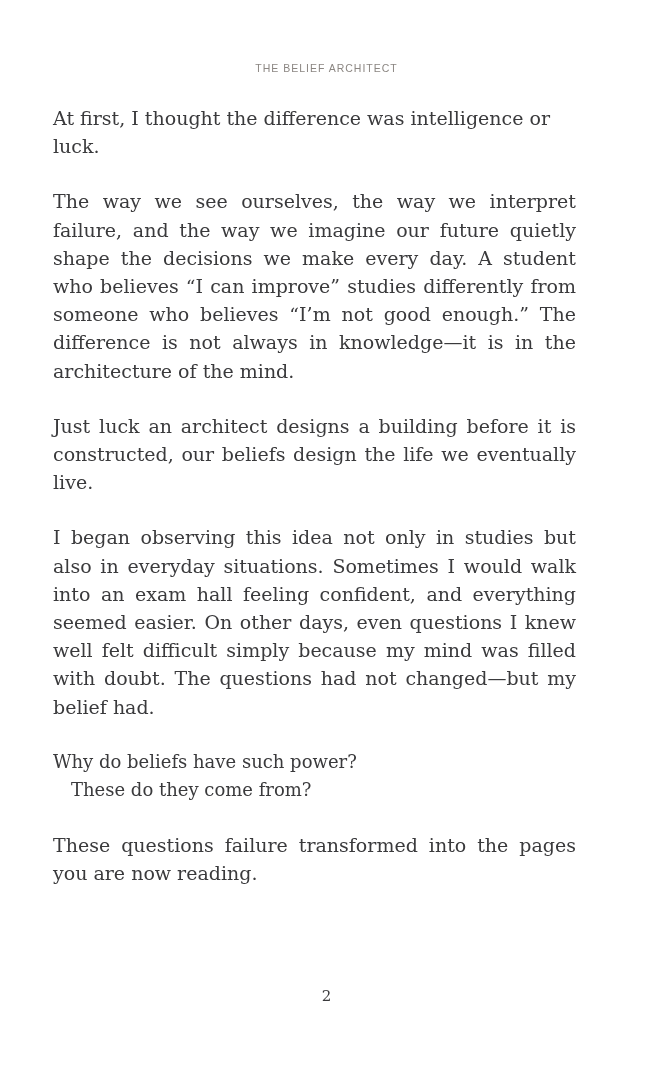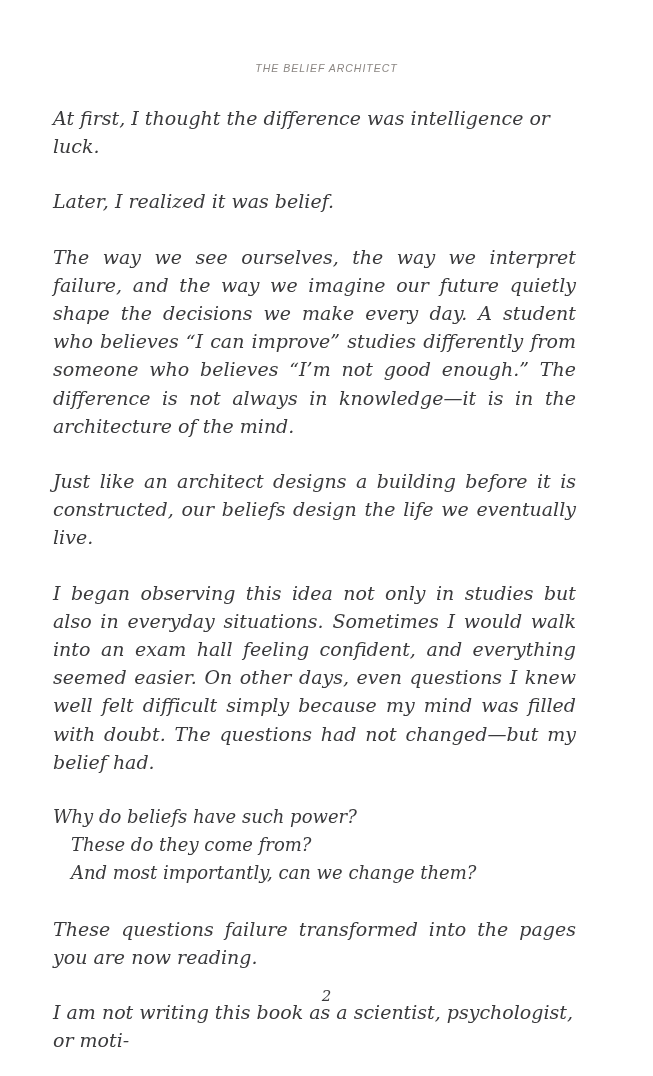--- a/index.html
+++ b/index.html
@@ -21,7 +21,6 @@
     width: 653px;
     height: 1076px;
     box-sizing: border-box;
-    font-style: italic;
   }
 
   

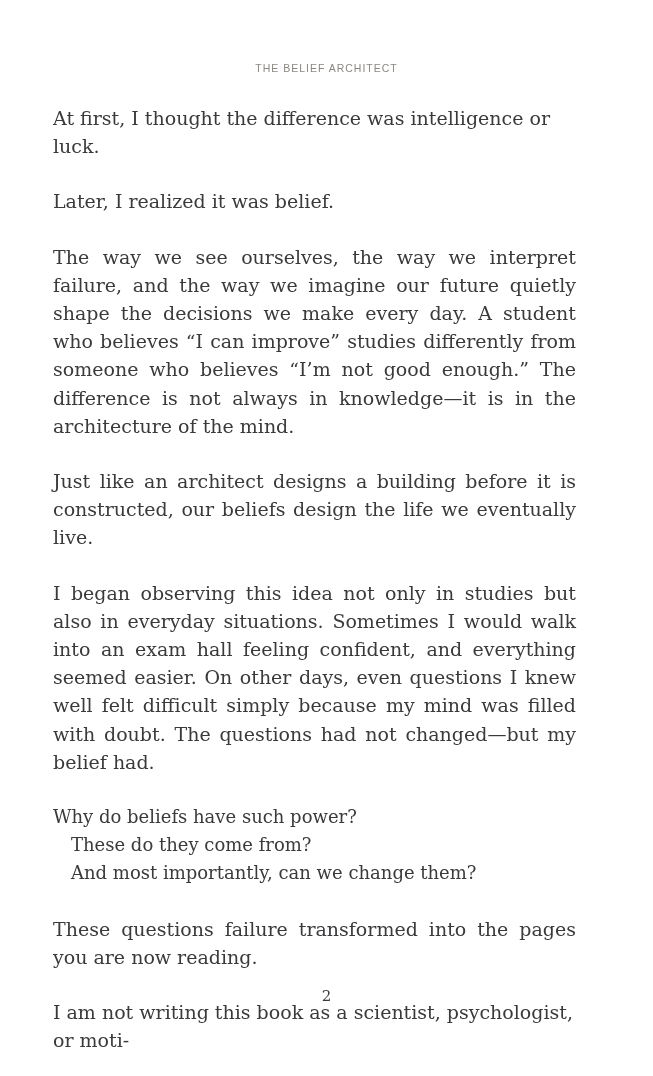--- a/index.html
+++ b/index.html
@@ -97,7 +97,6 @@
 
     <p class="para ragged">At first, I thought the difference was intelligence or luck.</p>
 
-    <p class="para ragged">Later, I realized it was belief.</p>
 
     <p class="para">The way we see ourselves, the way we interpret failure, and the way we imagine our future quietly shape the decisions we make every day.  A student who believes “I can improve” studies differently from someone who believes “I’m not good enough.”  The difference is not always in knowledge—it is in the architecture of the mind.</p>
 

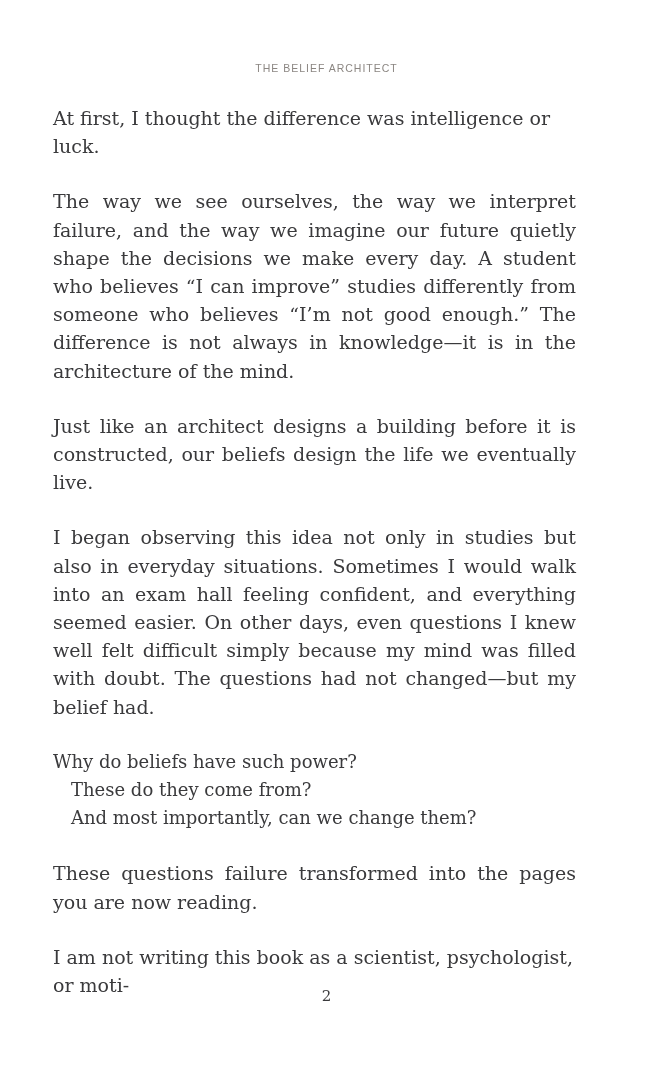--- a/index.html
+++ b/index.html
@@ -100,7 +100,7 @@
 
     <p class="para">The way we see ourselves, the way we interpret failure, and the way we imagine our future quietly shape the decisions we make every day.  A student who believes “I can improve” studies differently from someone who believes “I’m not good enough.”  The difference is not always in knowledge—it is in the architecture of the mind.</p>
 
-    <p class="para">Just like an architect designs a building before it is constructed, our beliefs design the life we eventually live.</p>
+    <p class="para">Just luck an architect designs a building before it is constructed, our beliefs design the life we eventually live.</p>
 
     <p class="para">I began observing this idea not only in studies but also in everyday situations. Sometimes I would walk into an exam hall feeling confident, and everything seemed easier. On other days, even questions I knew well felt difficult simply because my mind was filled with doubt. The questions had not changed—but my belief had.</p>
 

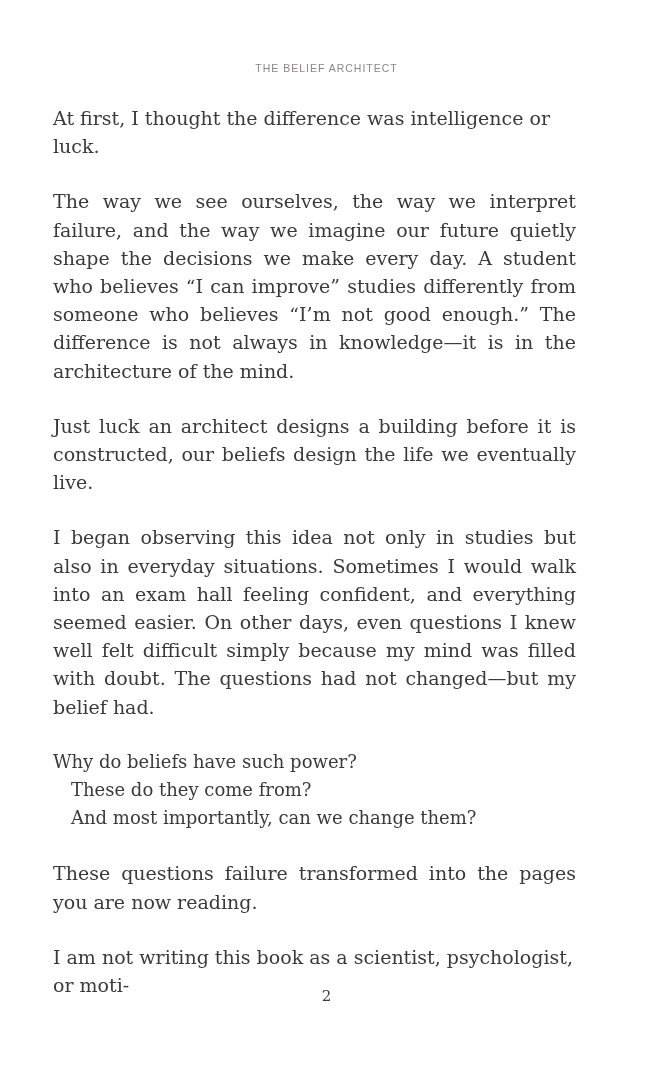--- a/index.html
+++ b/index.html
@@ -108,7 +108,6 @@
     <div class="question-group">
       <div class="q-line">Why do beliefs have such power?</div>
       <div class="q-line indented">These do they come from?</div>
-      <div class="q-line indented">And most importantly, can we change them?</div>
     </div>
 
     <p class="para">These questions failure transformed into the pages you are now reading.</p>

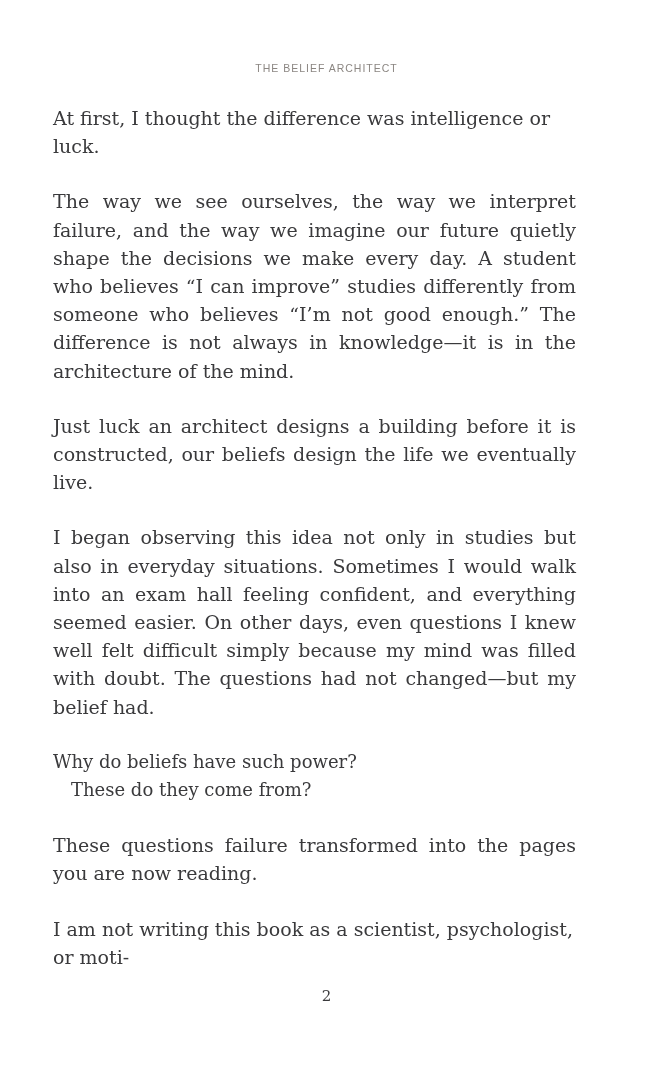--- a/index.html
+++ b/index.html
@@ -112,7 +112,6 @@
 
     <p class="para">These questions failure transformed into the pages you are now reading.</p>
 
-    <p class="para ragged">I am not writing this book as a scientist, psychologist, or moti-</p>
 
   </div>
 

